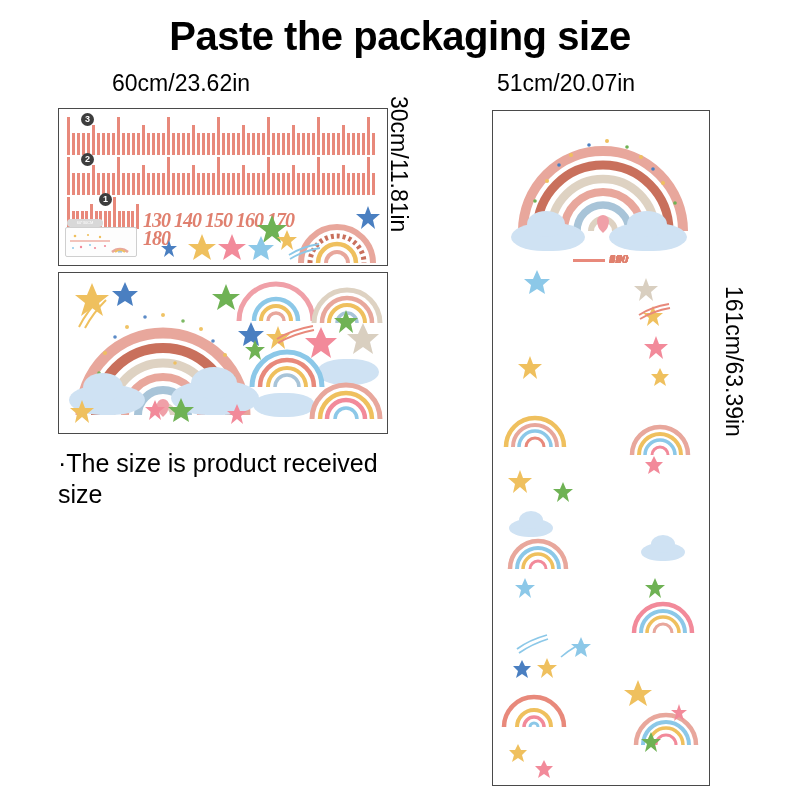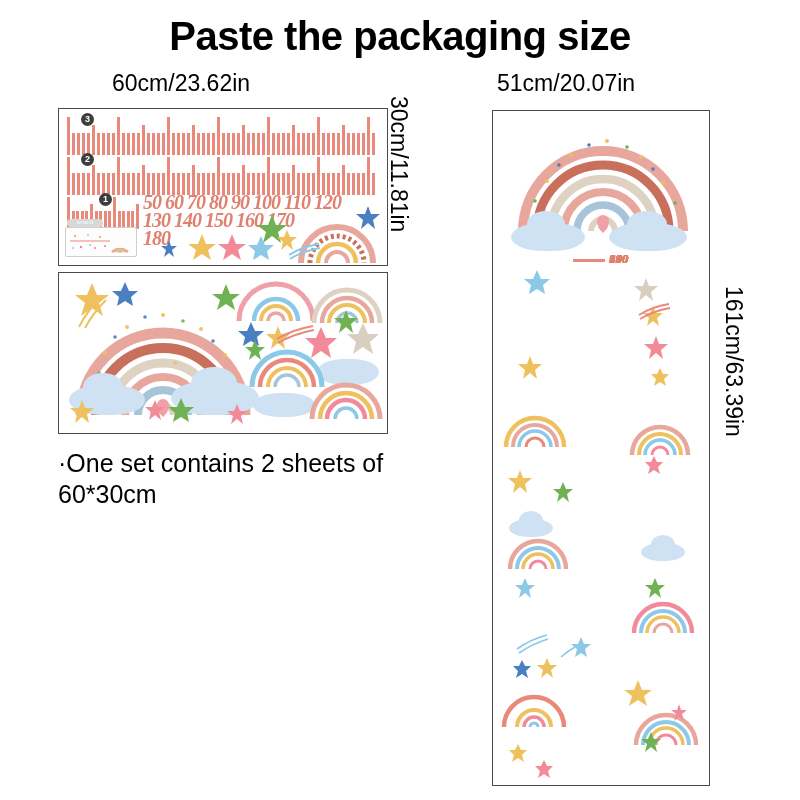--- a/index.html
+++ b/index.html
@@ -302,7 +302,6 @@
       <div class="tick" style="left: 69px; height: 25px;"></div>
     </div>
 
-  <div class="num-decals" id="num-row-1">50 60 70 80 90 100 110 120</div>
   <div class="num-decals" id="num-row-2">130 140 150 160 170</div>
   <div class="num-decals" id="num-row-3">180</div>
 

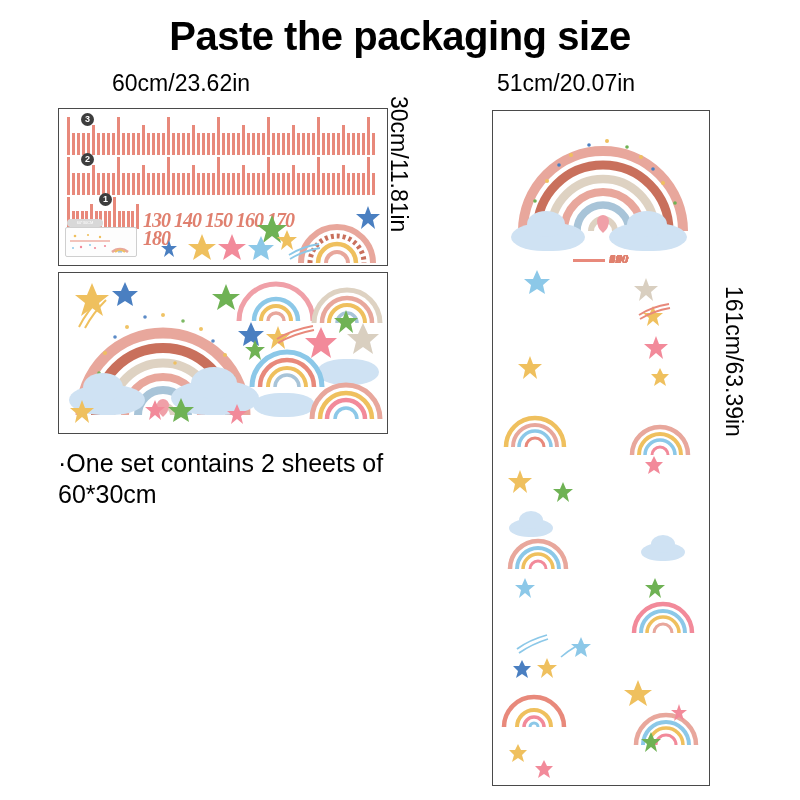--- a/index.html
+++ b/index.html
@@ -767,6 +767,7 @@
 </div>
 
 <div id="bullets">
+  <p>·The size is product received size</p>
   <p>·One set contains 2 sheets of 60*30cm</p>
 </div>
 

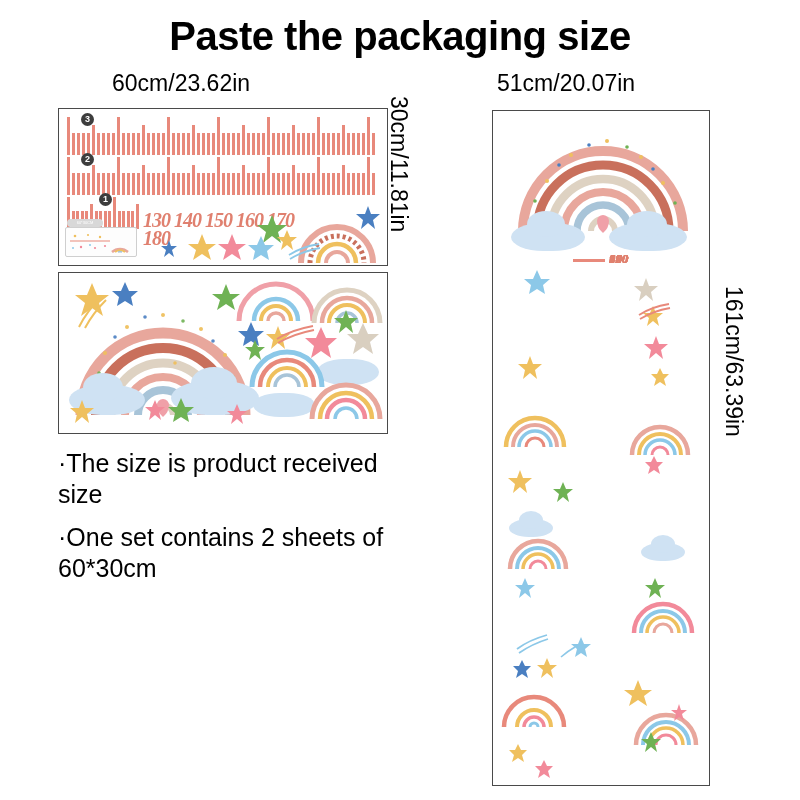--- a/index.html
+++ b/index.html
@@ -768,7 +768,6 @@
 
 <div id="bullets">
   <p>·The size is product received size</p>
-  <p>·One set contains 2 sheets of 60*30cm</p>
 </div>
 
 </body></html>

